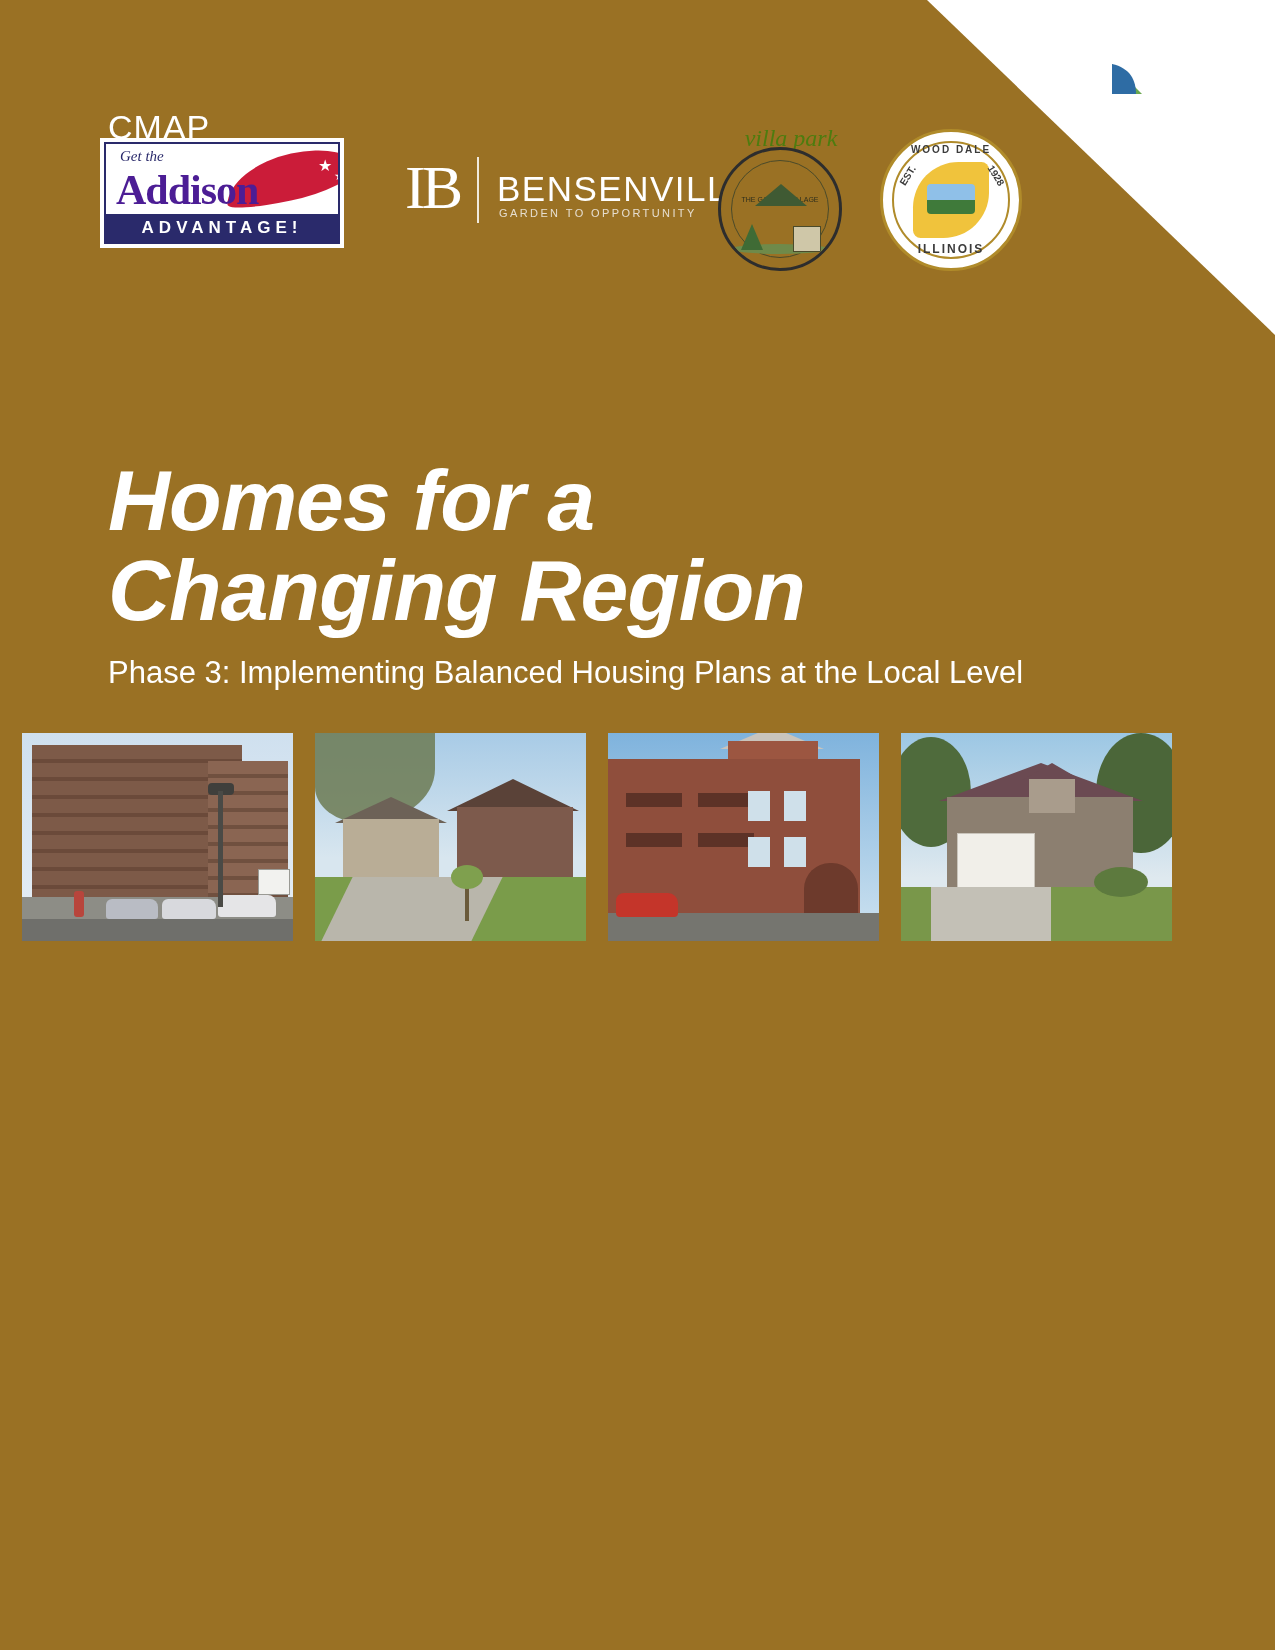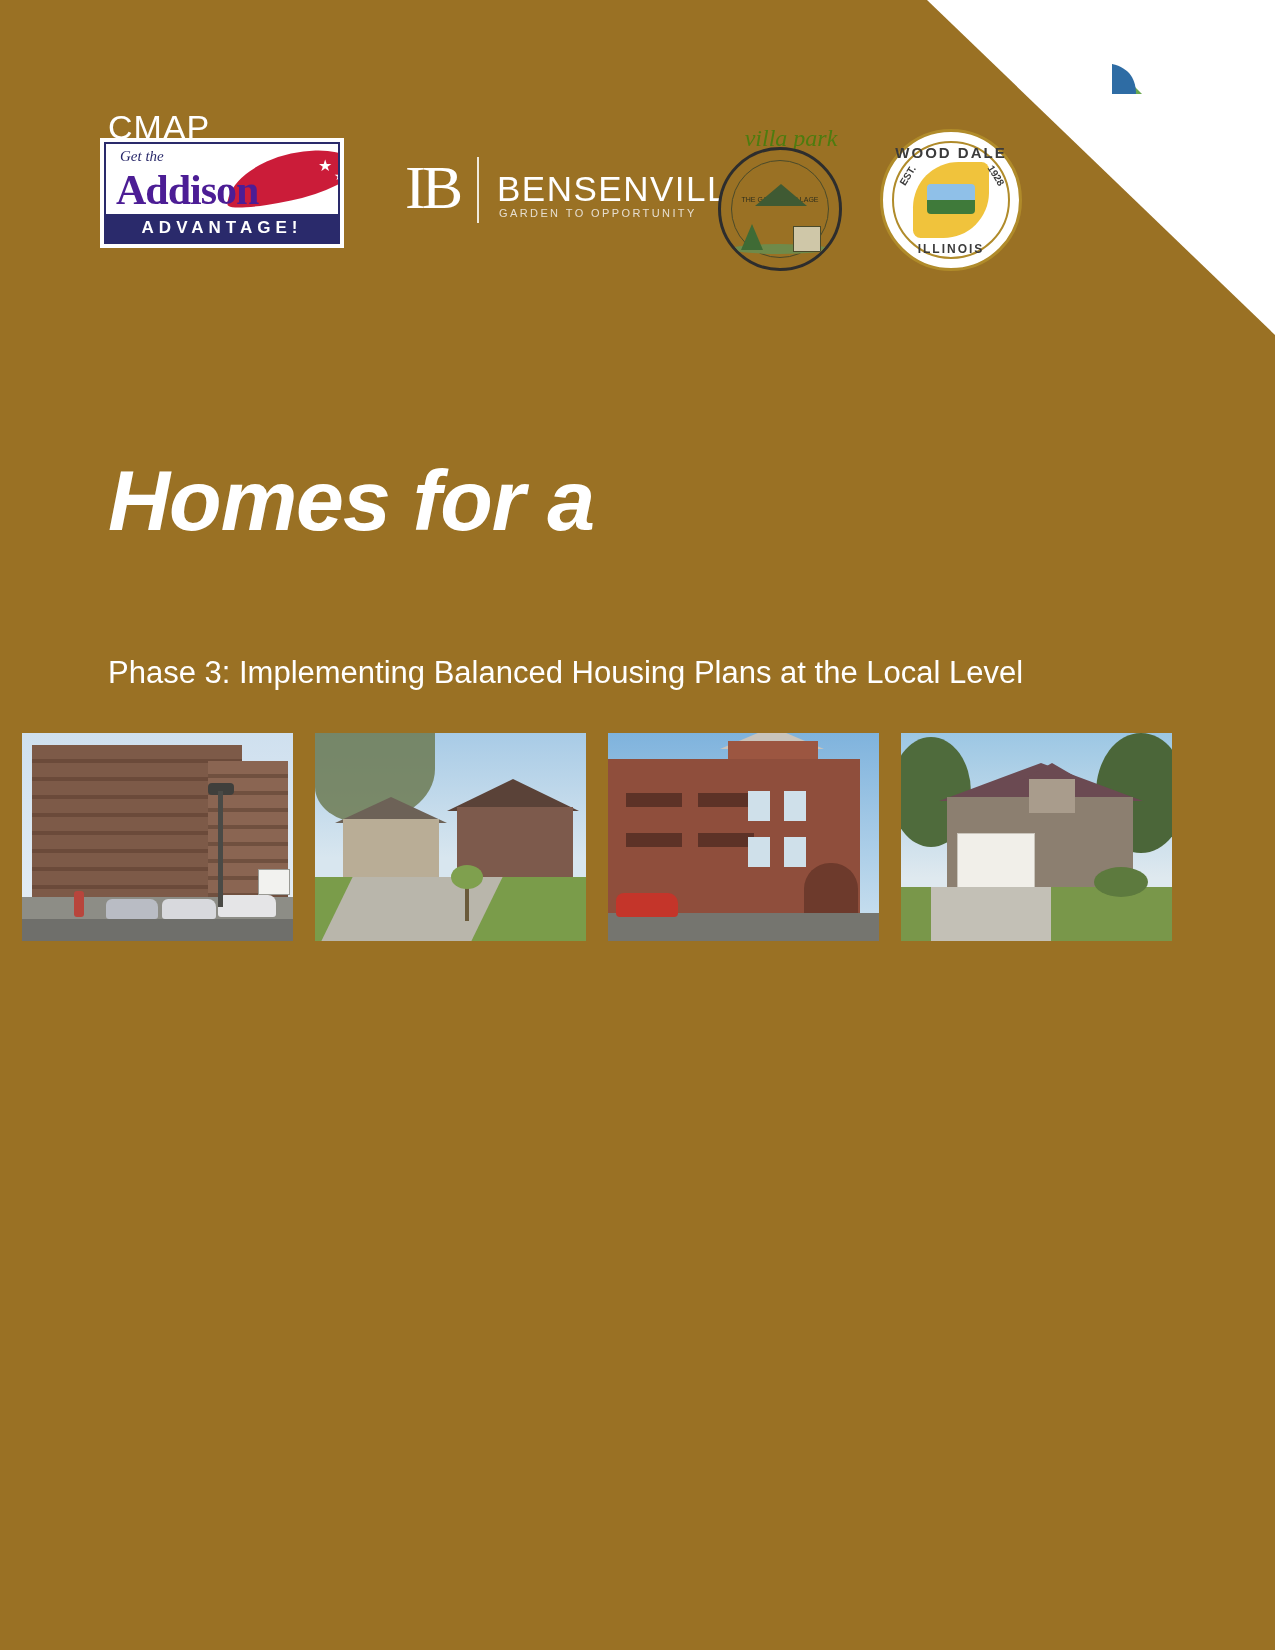--- a/index.html
+++ b/index.html
@@ -343,7 +343,7 @@
     right: 0;
     top: 12px;
     text-align: center;
-    font-size: 15px;
+    font-size: 10px;
     font-weight: bold;
     letter-spacing: 2px;
     color: #3b3b3b;

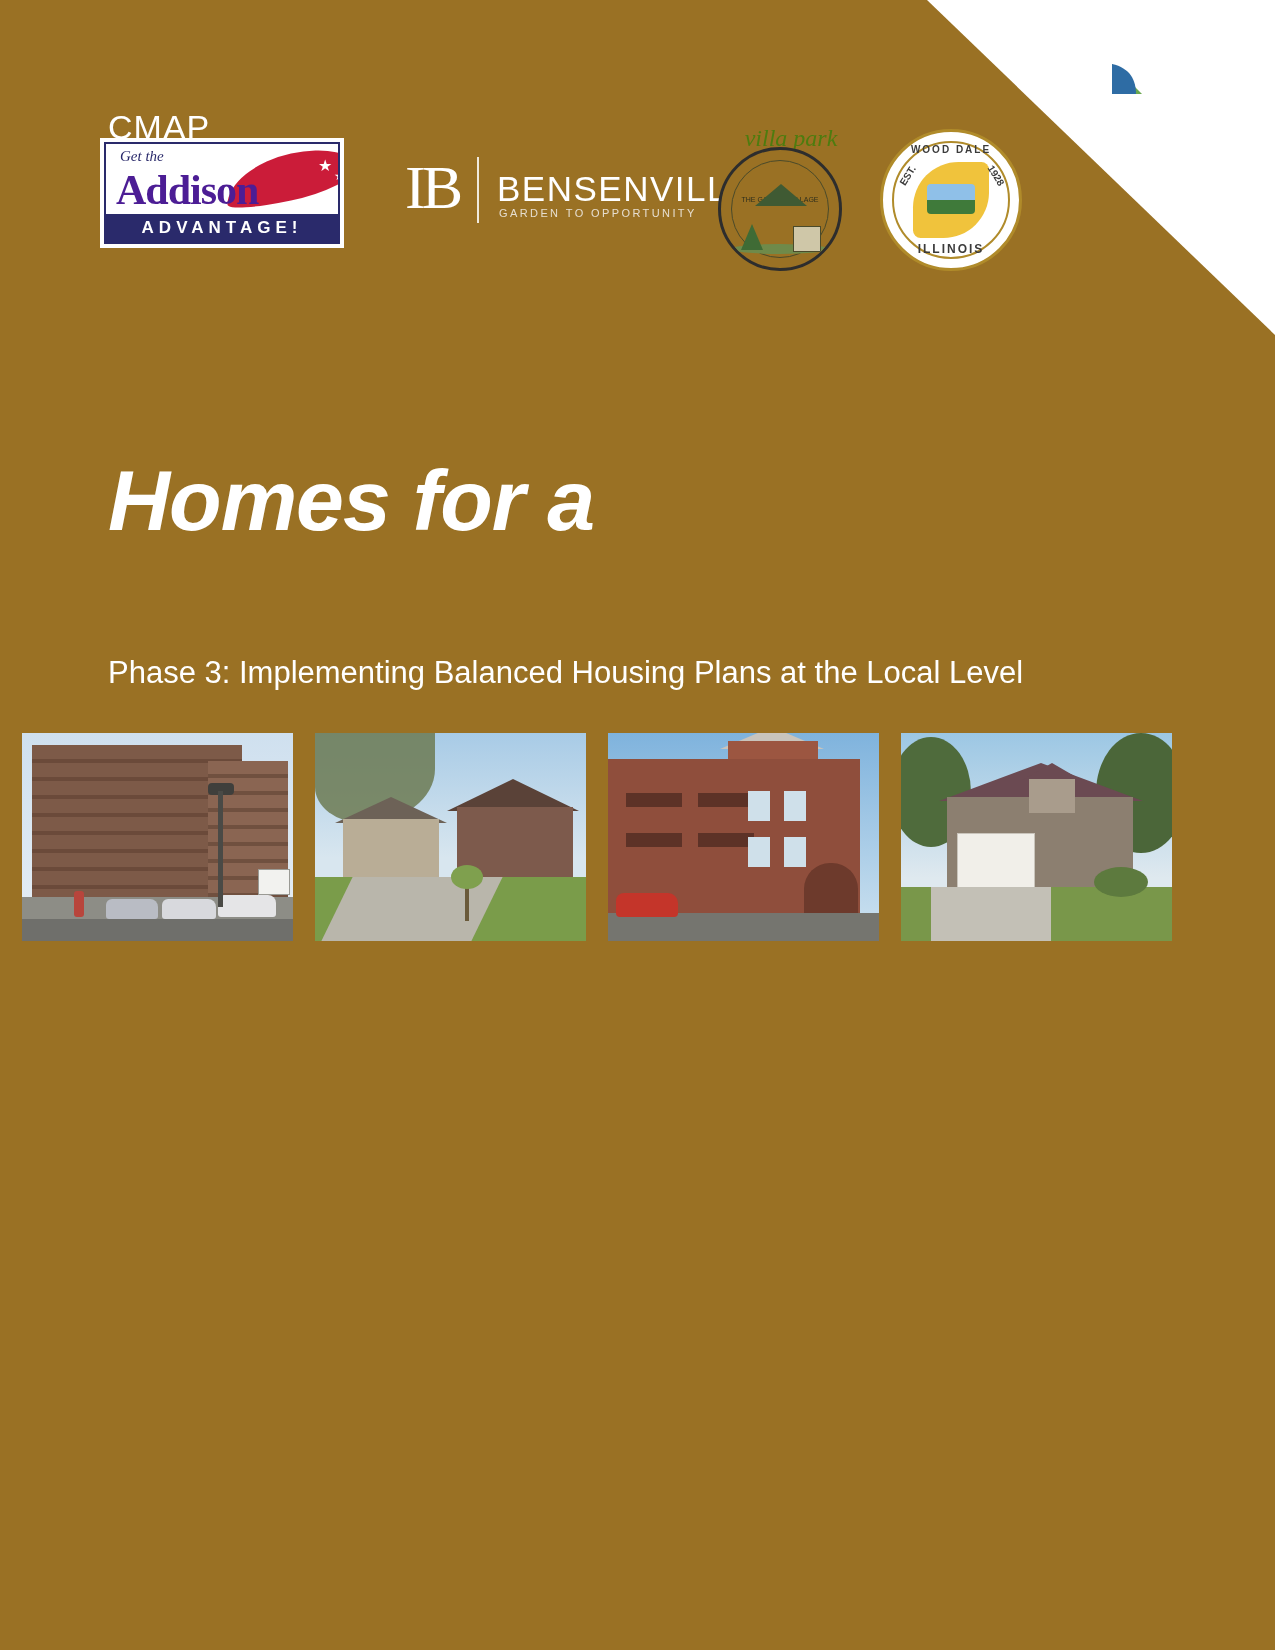--- a/index.html
+++ b/index.html
@@ -530,6 +530,7 @@
 
   <div class="title">
     <div>Homes for a</div>
+    <div>Changing Region</div>
   </div>
 
   <div class="subtitle">Phase 3: Implementing Balanced Housing Plans at the Local Level</div>

